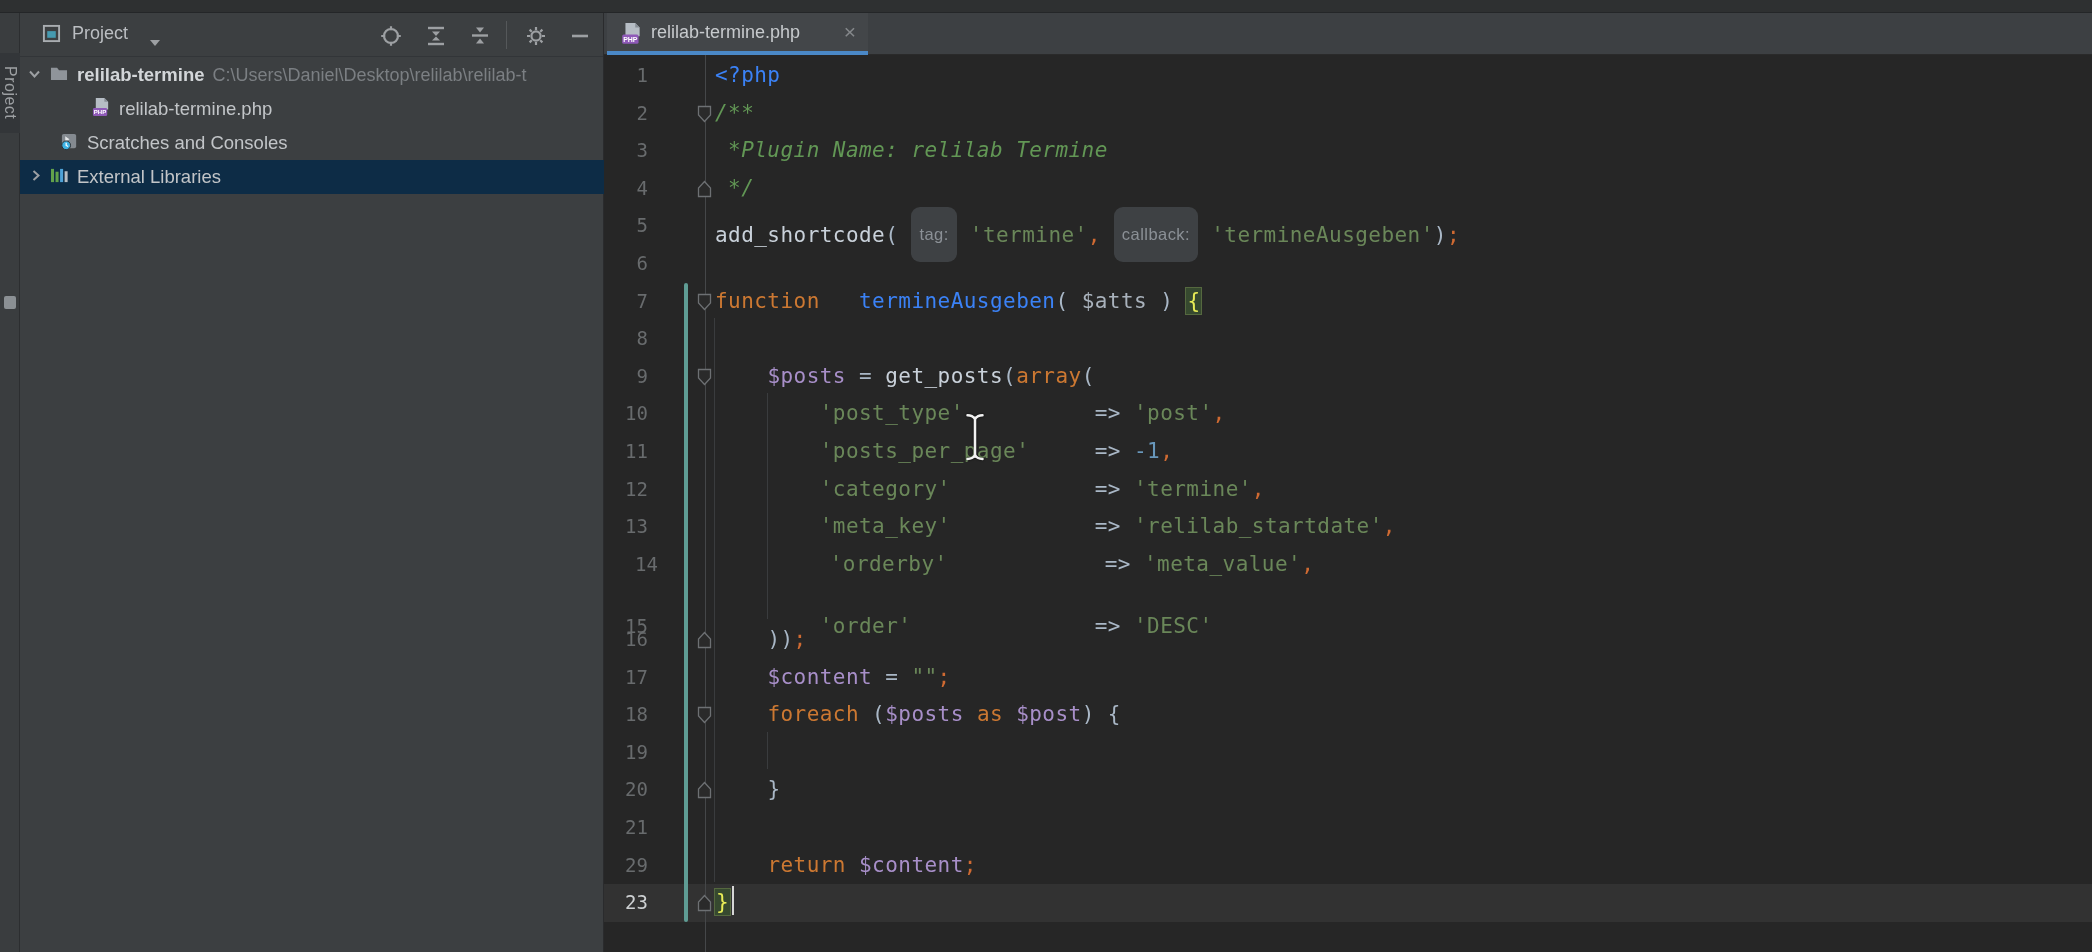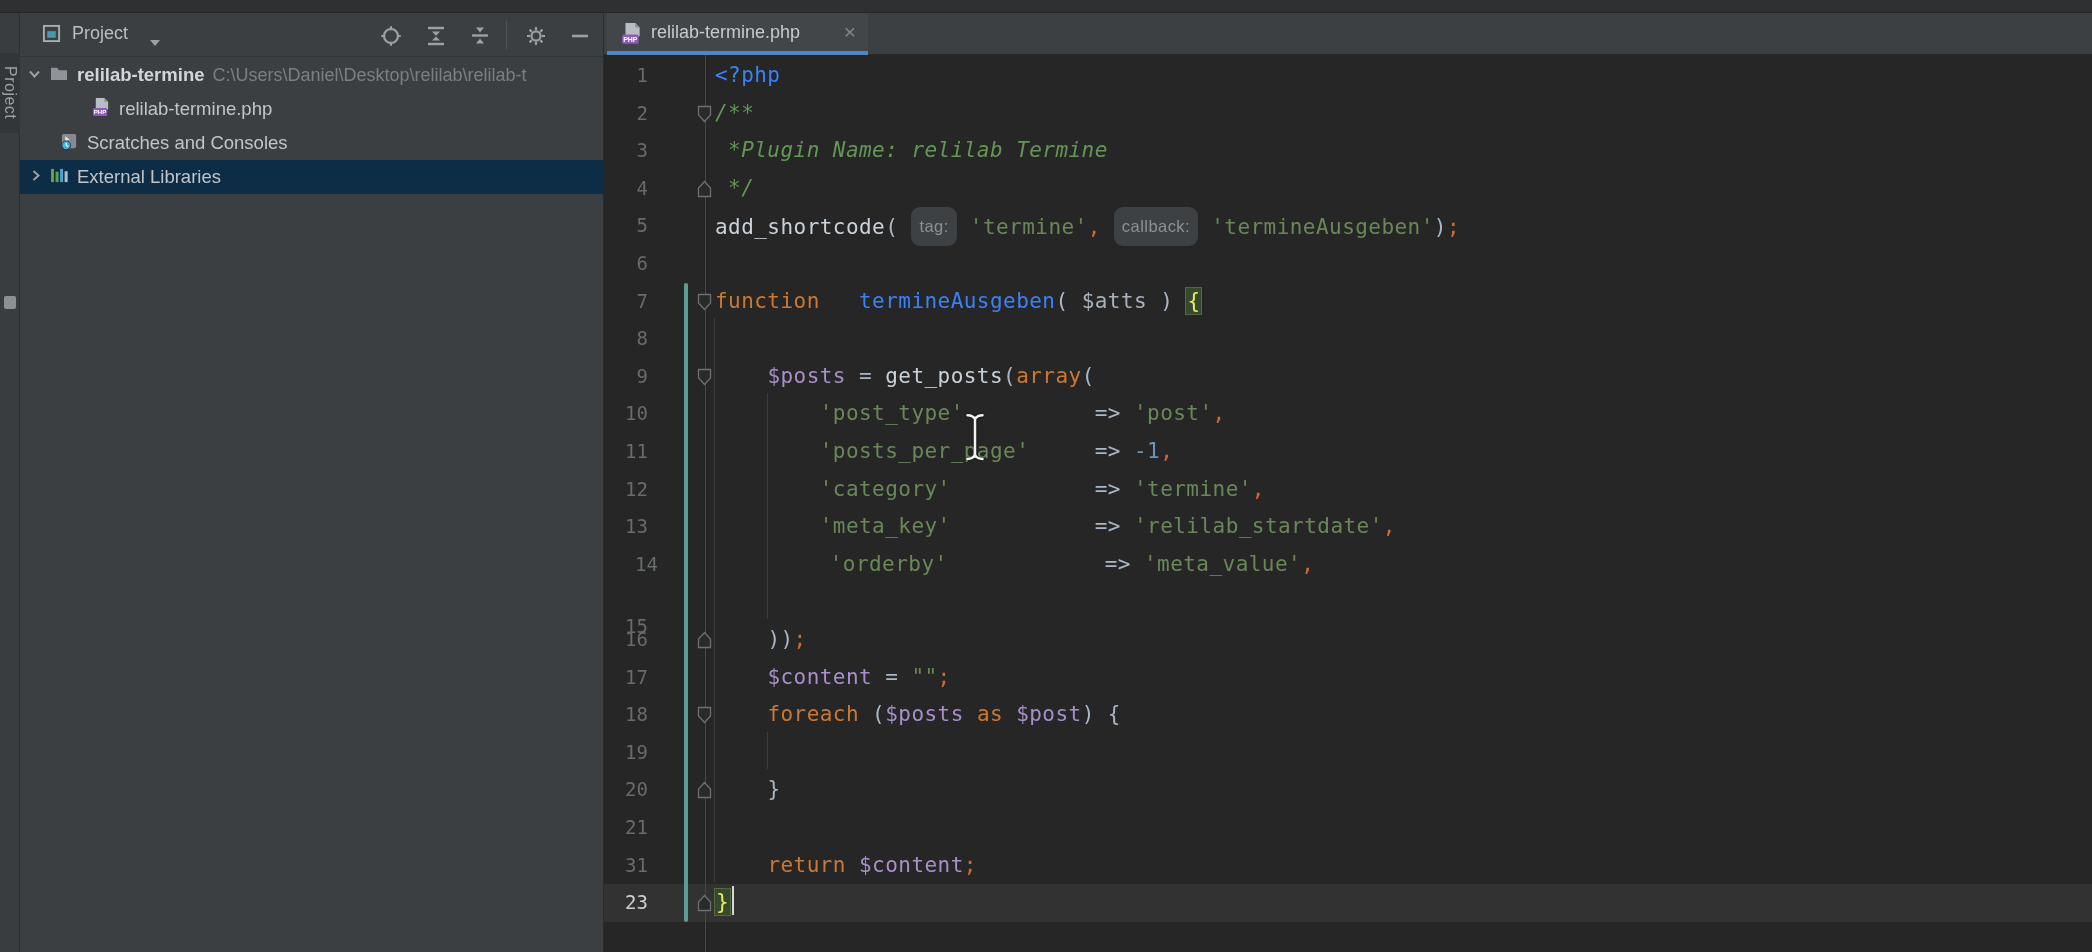--- a/index.html
+++ b/index.html
@@ -60,7 +60,7 @@
   .tok-param{color:#a9b2bc;}
   .tok-brace{color:#e9ee57;background:#36492f;box-shadow:0 0 0 1px #55683f;padding:1px 1px;}
   .w{text-decoration-style:wavy;text-decoration-color:#48944e;text-decoration-thickness:1px;text-underline-offset:5px;}
-  .tok-hint{display:inline-block;font-family:"Liberation Sans",sans-serif;font-size:16.5px;color:#8b9096;background:#3e4144;border-radius:9px;padding:10px 8px;line-height:normal;vertical-align:2px;}
+  .tok-hint{display:inline-block;font-family:"Liberation Sans",sans-serif;font-size:16.5px;color:#8b9096;background:#3e4144;border-radius:9px;padding:18px 8px;line-height:normal;vertical-align:2px;}
   .mouse{position:absolute;z-index:9;pointer-events:none;filter:drop-shadow(0 0 1px rgba(0,0,0,.8));}
 </style>
 </head>

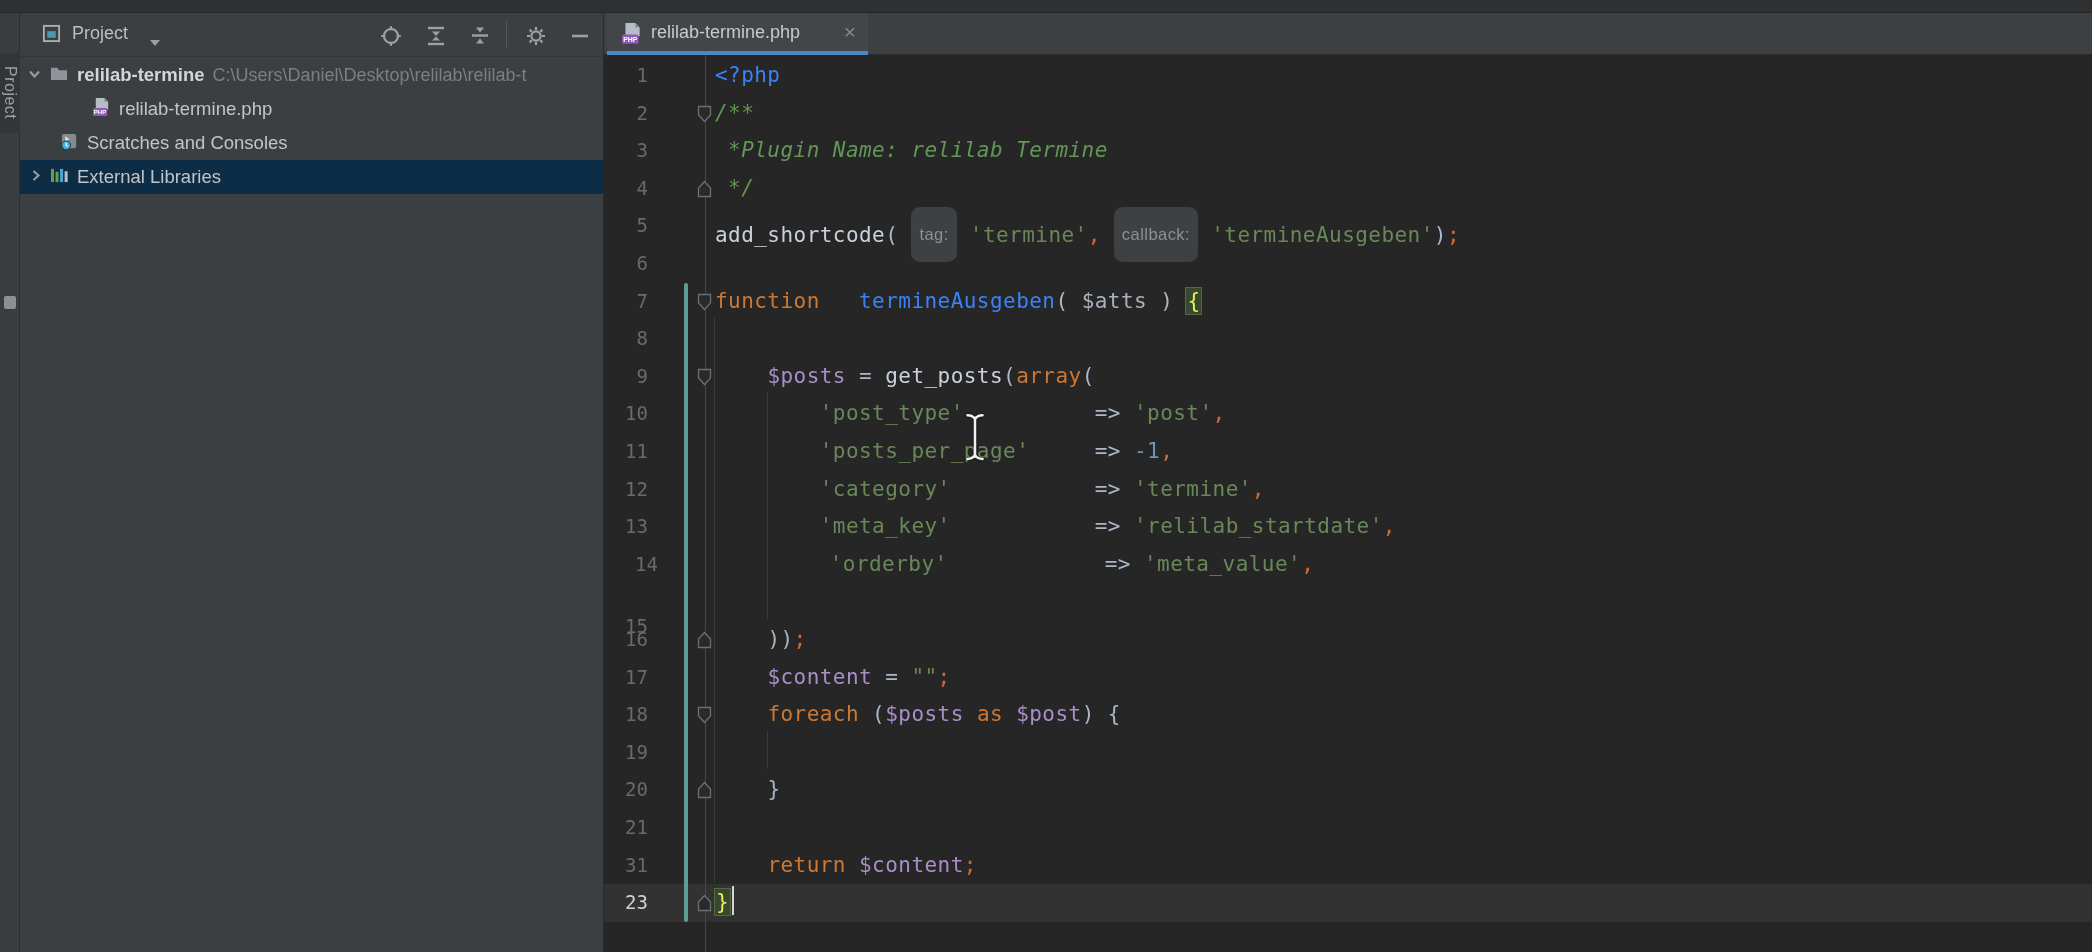--- a/index.html
+++ b/index.html
@@ -264,6 +264,7 @@
         </div>
         <div class="cl-row" style="top: 553px;">
           <span class="ln">15</span>
+          <span class="code"><span class="tok-p">        </span><span class="tok-s">'order'</span><span class="tok-p">              </span><span class="tok-o">=&gt; </span><span class="tok-s">'DESC'</span></span>
         </div>
         <div class="cl-row" style="top: 566px;">
           <span class="ln">16</span>

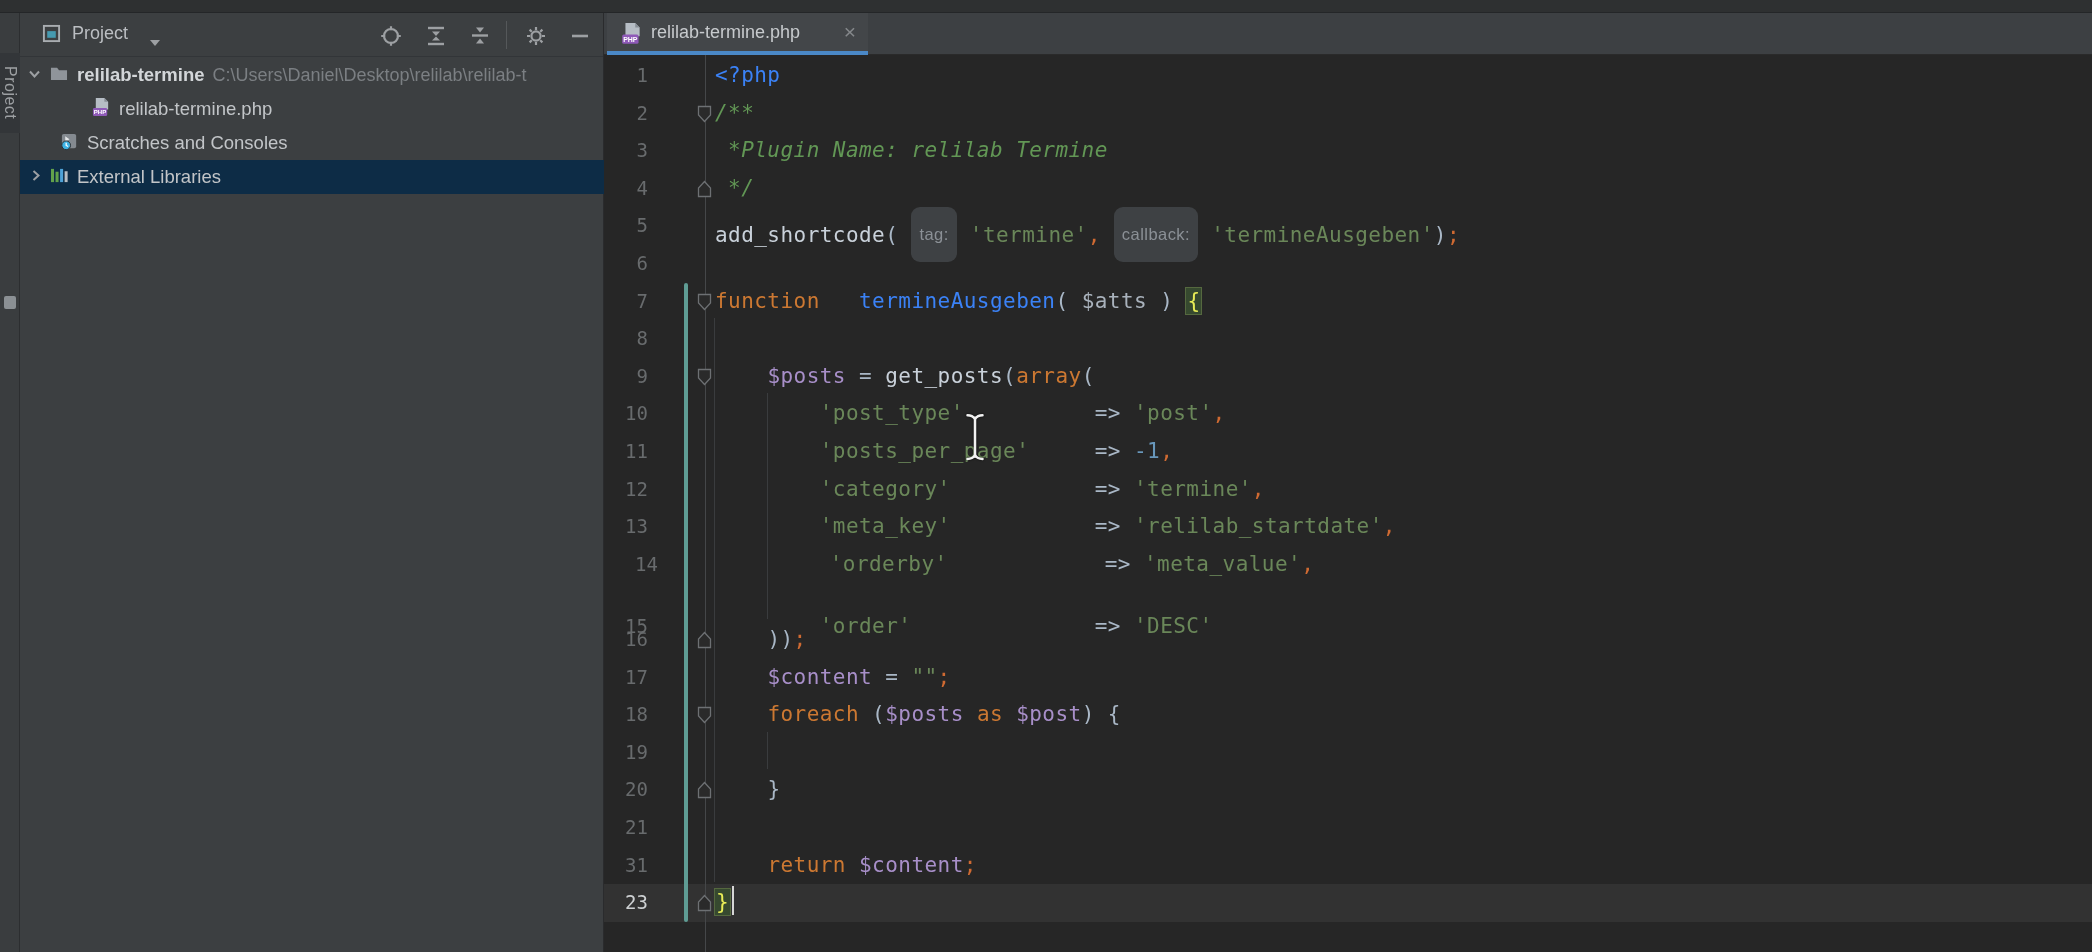--- a/index.html
+++ b/index.html
@@ -299,7 +299,7 @@
           <span class="code"></span>
         </div>
         <div class="cl-row" style="top: 791.6px;">
-          <span class="ln">31</span>
+          <span class="ln">29</span>
           <span class="code"><span class="tok-p">    </span><span class="tok-k">return</span><span class="tok-p"> </span><span class="tok-v">$content</span><span class="tok-sep">;</span></span>
         </div>
         <div class="cl-row current" style="top: 829.2px;">

